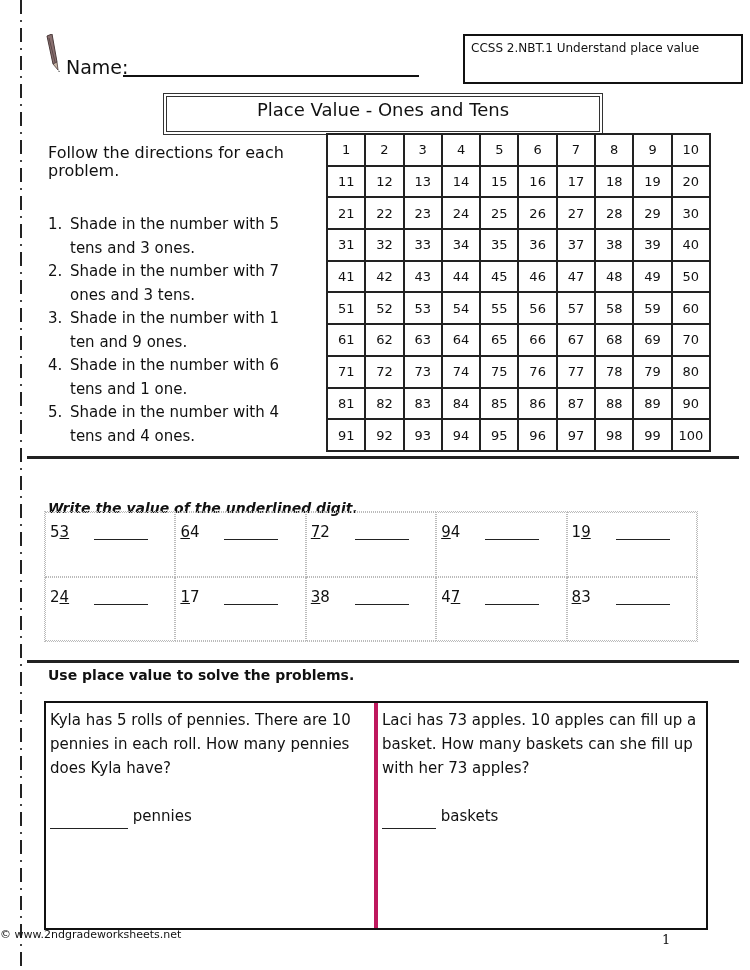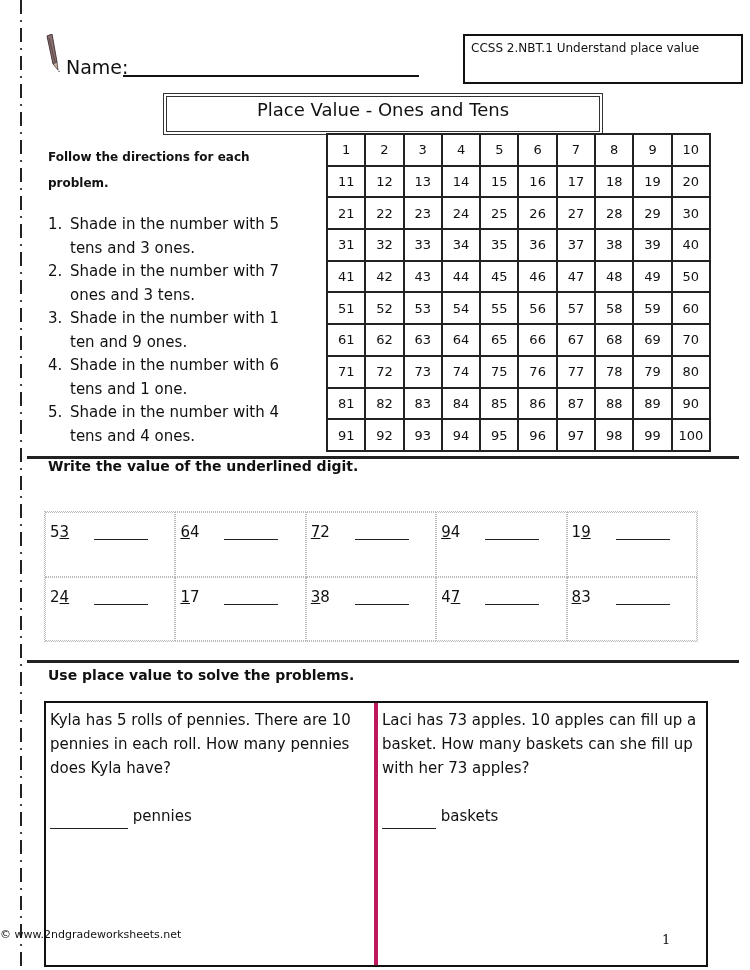--- a/index.html
+++ b/index.html
@@ -21,7 +21,7 @@
   .title-box { left: 163px; top: 93px; width: 440px; height: 42px; border: 4px double #333; text-align: center; font-size: 18px; line-height: 26px; }
 
   
-  .directions-heading { left: 48px; top: 144px; width: 260px; font-size: 12px; font-weight: bold; line-height: 26px; }
+  .directions-heading { left: 48px; top: 144px; width: 260px; font-size: 16px; font-weight: normal; line-height: 18px; }
   .steps { left: 48px; top: 213px; width: 260px; list-style: none; font-size: 15px; line-height: 23.5px; }
   .steps li { display: flex; }
   .steps .num { width: 22px; flex: none; }

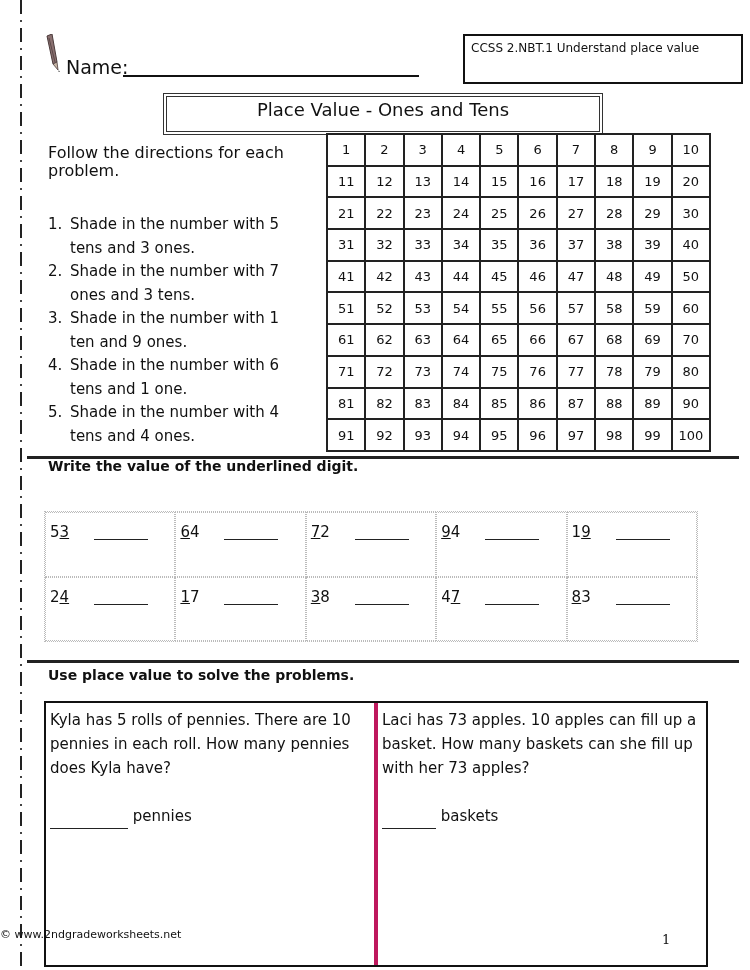--- a/index.html
+++ b/index.html
@@ -223,7 +223,7 @@
 
 <div class="abs rule" style="top:456px;"></div>
 
-<div class="abs section-heading" style="top:458px;">Write the value of the underlined digit.</div>
+<div class="abs section-heading" style="top:500px;font-style:italic;">Write the value of the underlined digit.</div>
 <div class="abs digit-grid" id="digit-grid">
     <div class="digit-cell">
       <span class="number"><span>5</span><span class="u">3</span><span></span></span>

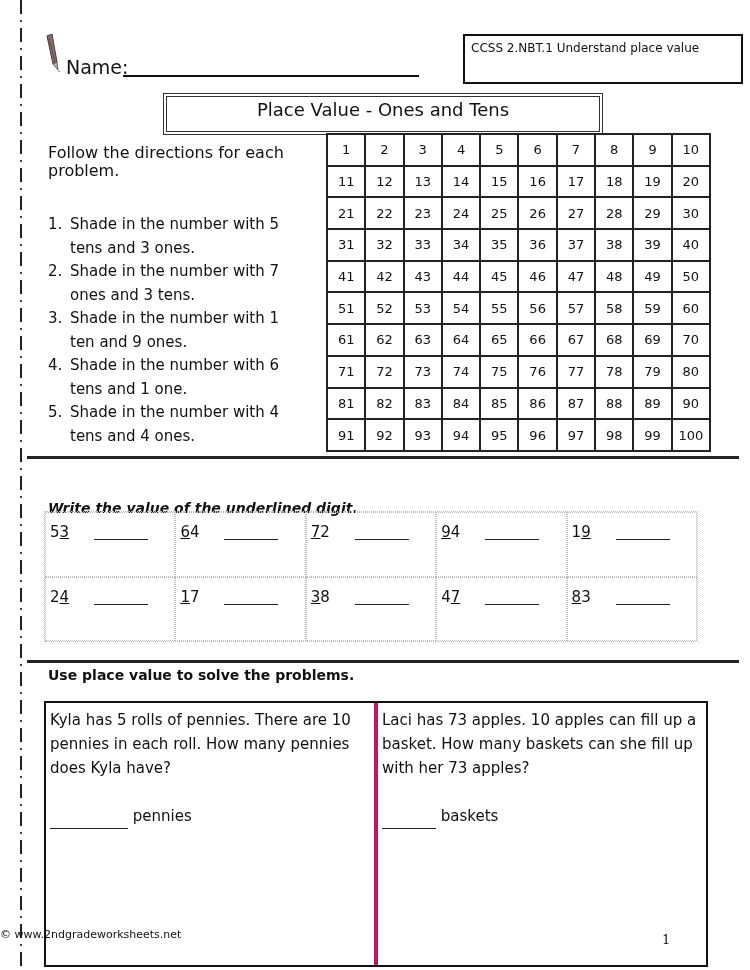--- a/index.html
+++ b/index.html
@@ -41,7 +41,7 @@
   .digit-cell .blank { width: 54px; margin-top: 16px; border-bottom: 1.5px solid #222; }
 
   
-  .problems { left: 44px; top: 701px; width: 664px; height: 266px; border: 2px solid #111; display: flex; justify-content: space-between; }
+  .problems { left: 44px; top: 701px; width: 664px; height: 229px; border: 2px solid #111; display: flex; justify-content: space-between; }
   .problem { flex: 1; padding: 5px 4px; font-size: 15px; line-height: 24px; }
   .problem + .problem { border-left: 4px solid #be185d; }
   .answer { margin-top: 24px; }

